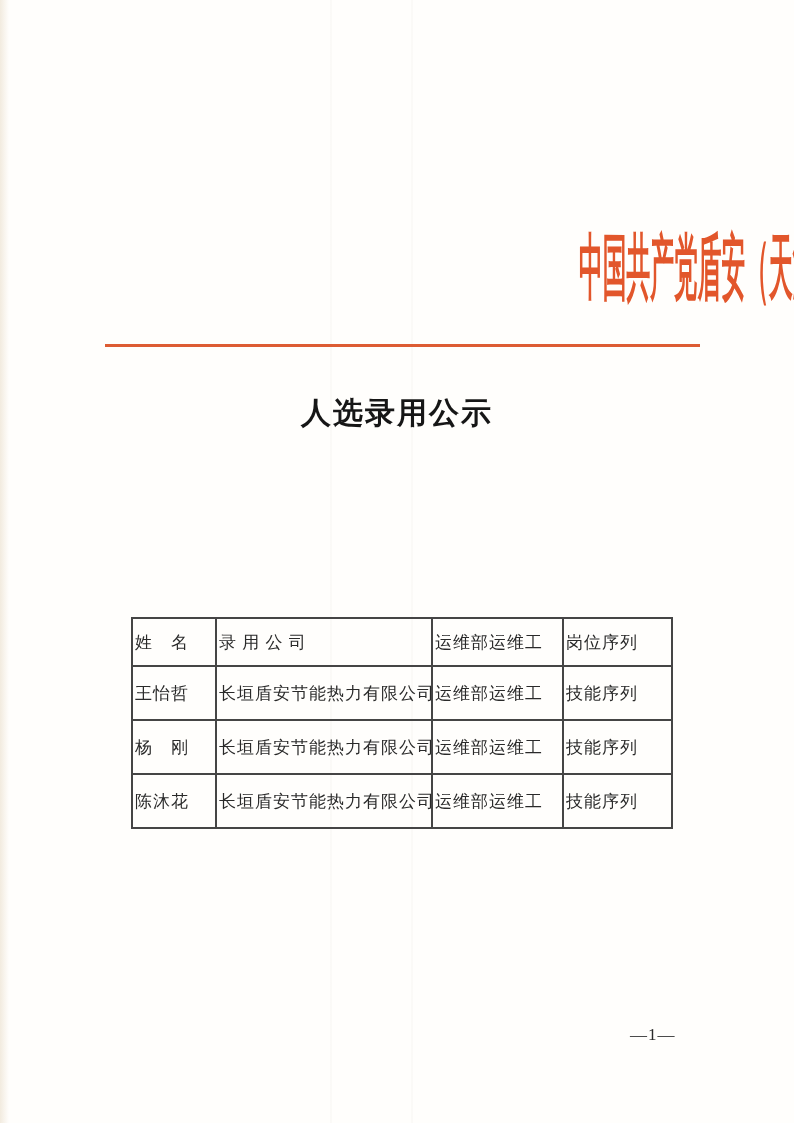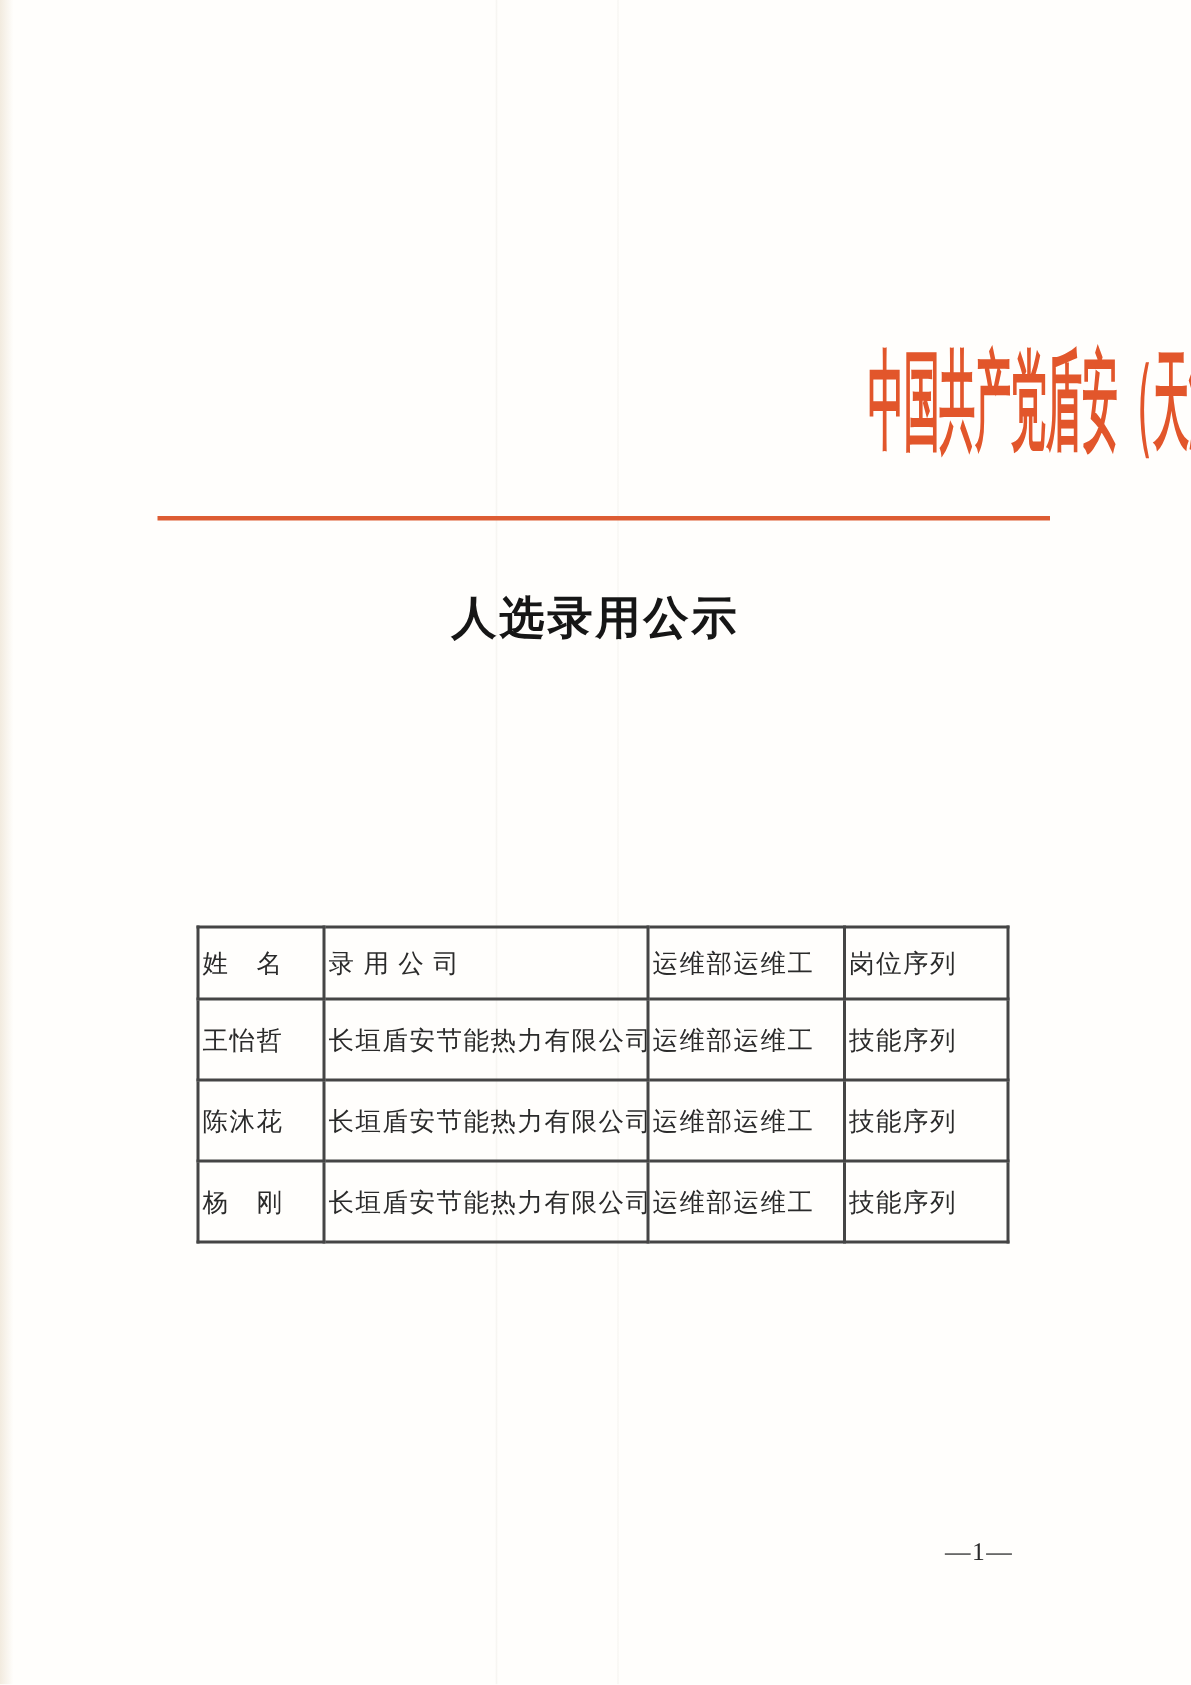--- a/index.html
+++ b/index.html
@@ -150,13 +150,13 @@
         <td>技能序列</td>
       </tr>
       <tr>
-        <td>陈沐花</td>
+        <td>杨　刚</td>
         <td>长垣盾安节能热力有限公司</td>
         <td>运维部运维工</td>
         <td>技能序列</td>
       </tr>
       <tr>
-        <td>杨　刚</td>
+        <td>陈沐花</td>
         <td>长垣盾安节能热力有限公司</td>
         <td>运维部运维工</td>
         <td>技能序列</td>

